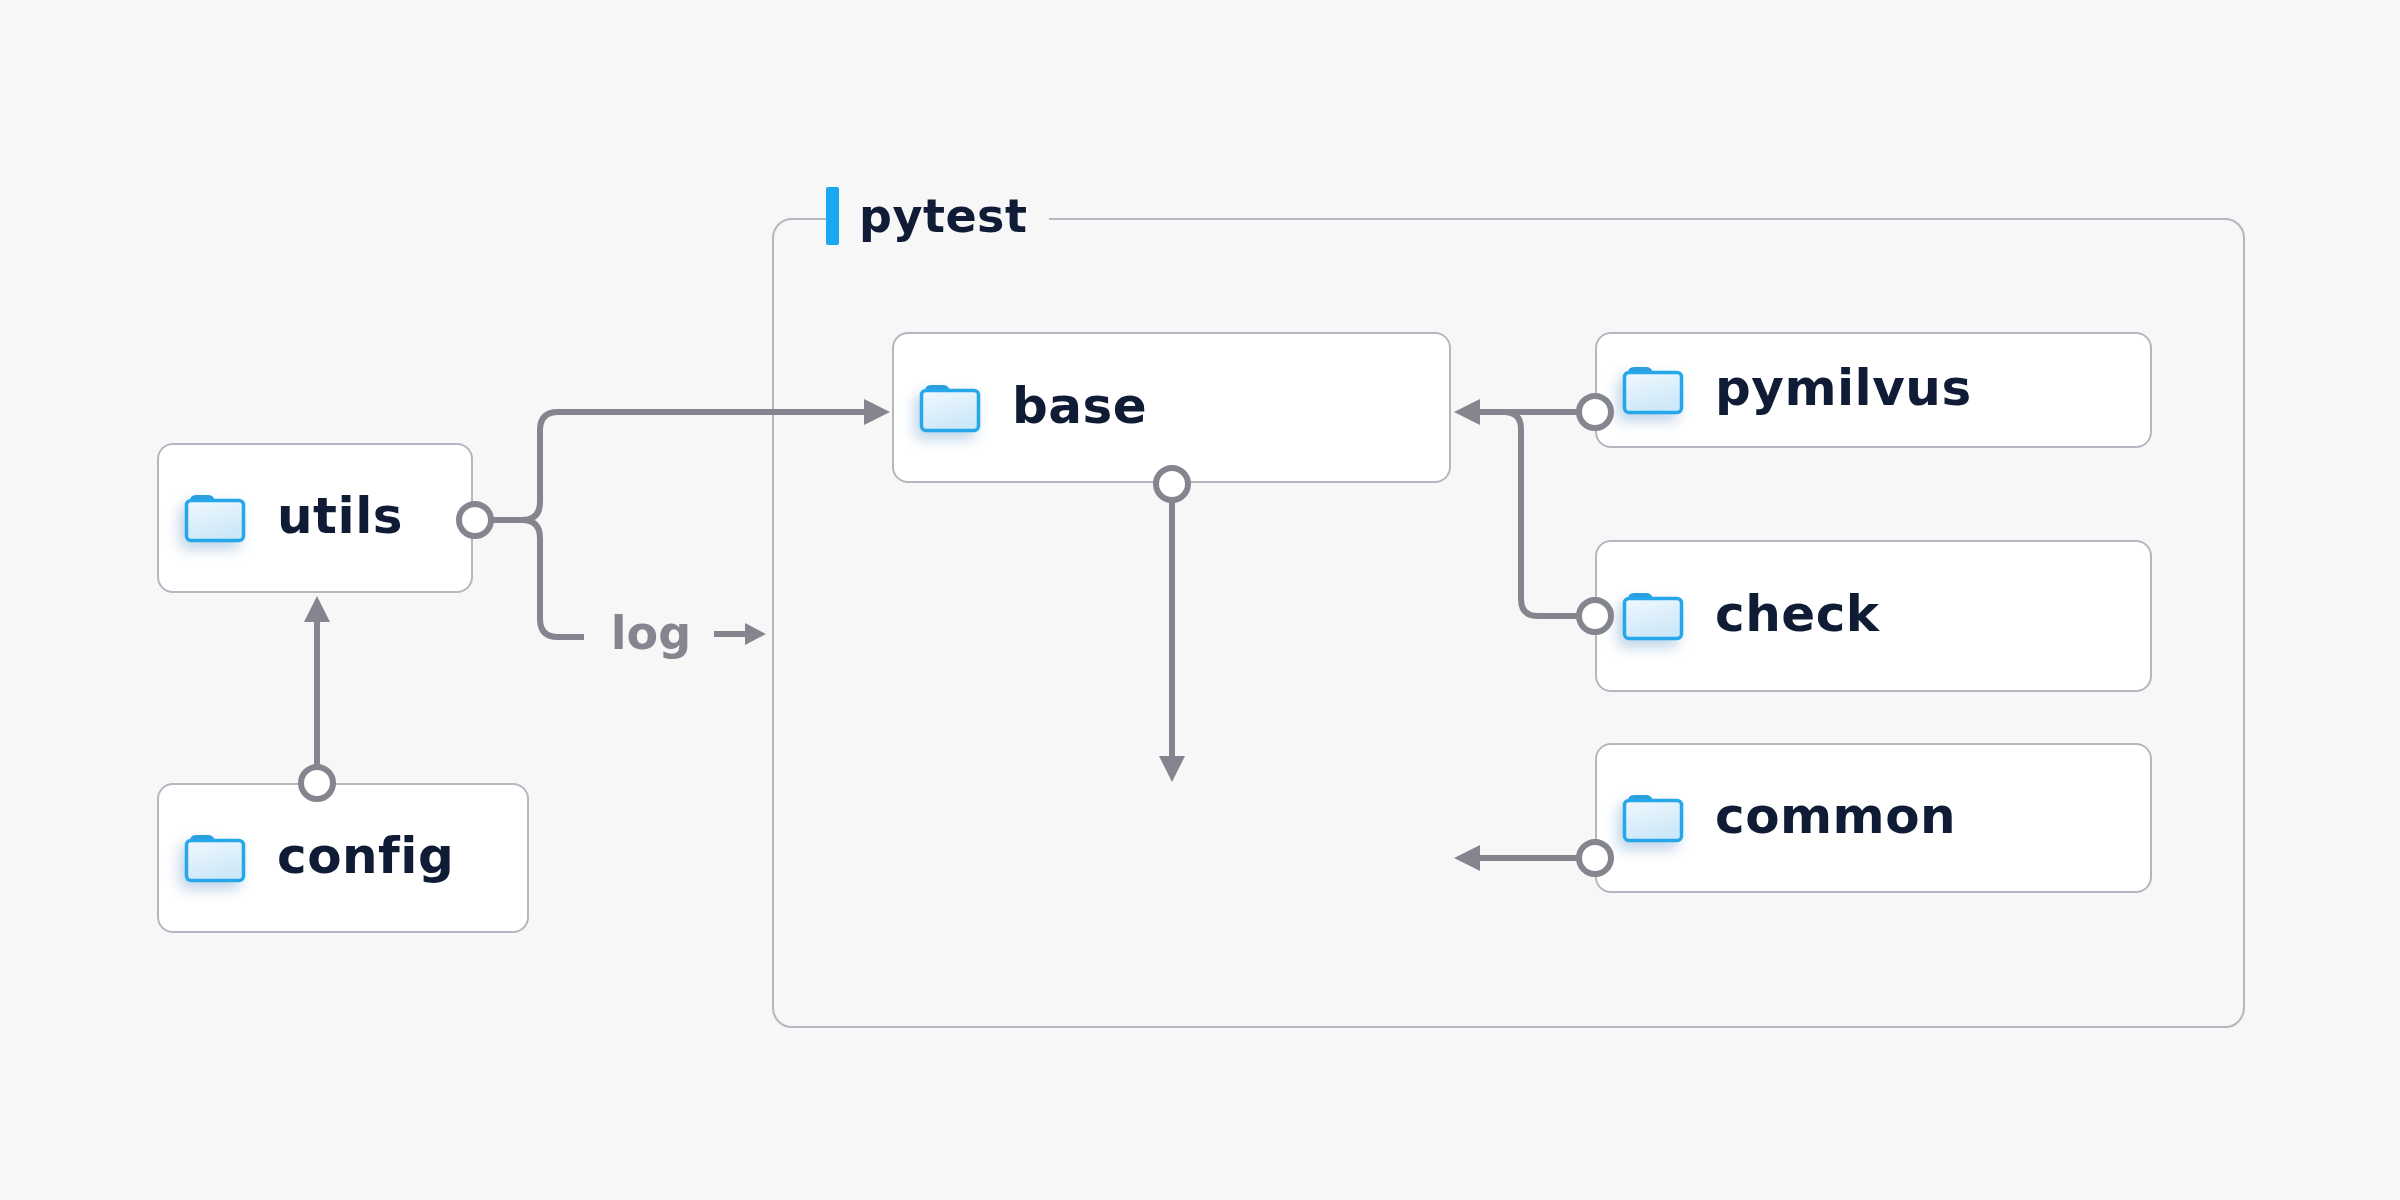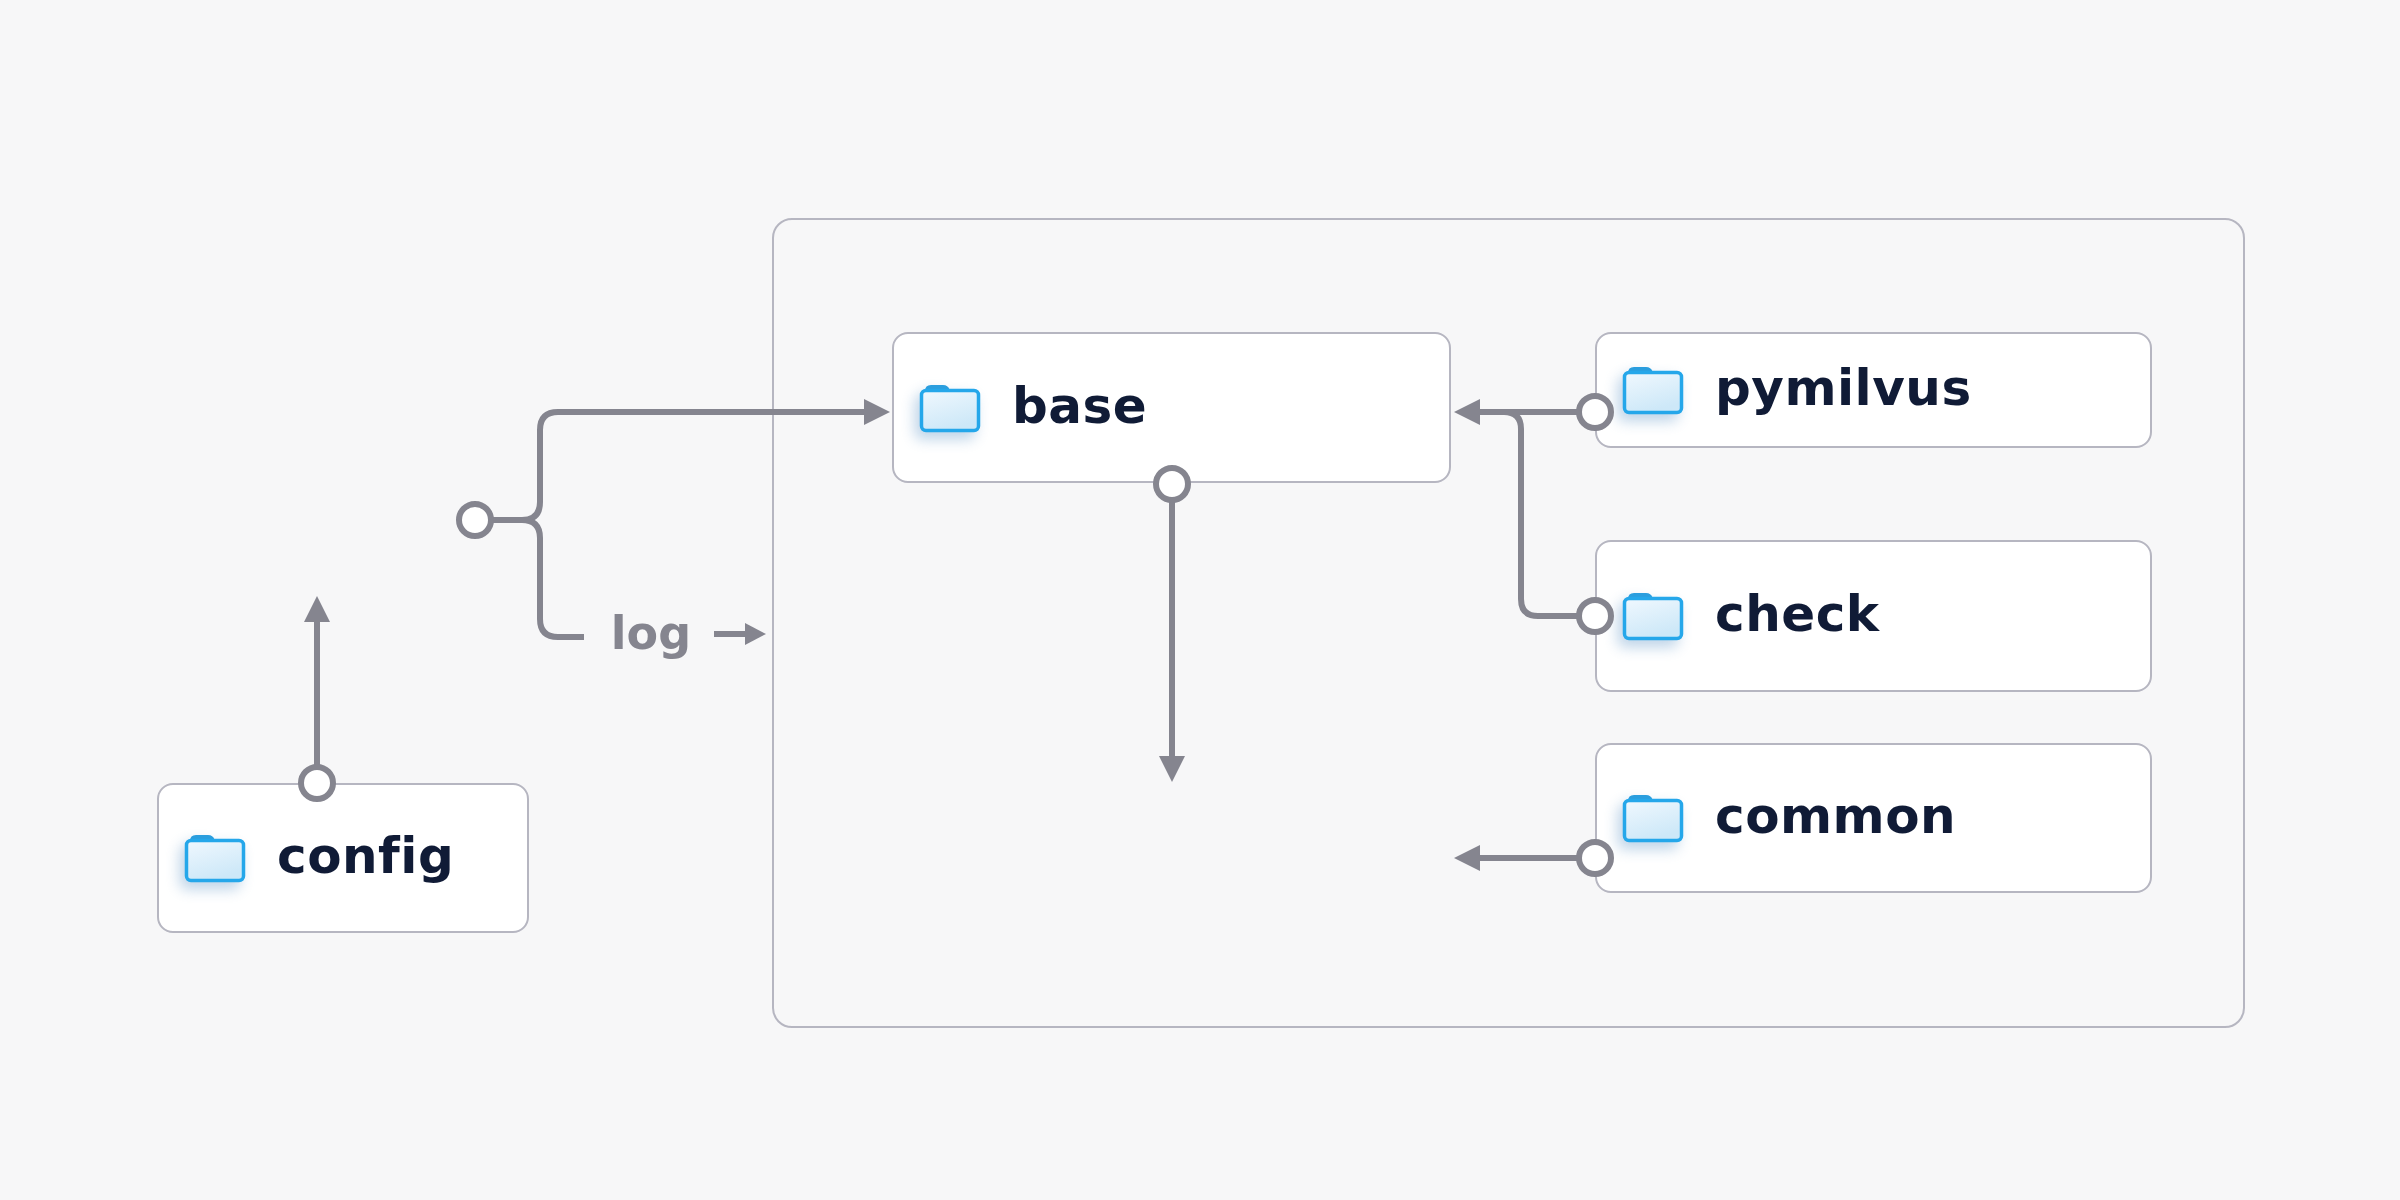--- a/index.html
+++ b/index.html
@@ -105,6 +105,10 @@
 <div class="stage">
 
   <div class="group-box"></div>
+  <div class="group-label">
+    <div class="bar"></div>
+    <div class="gtext">pytest</div>
+  </div>
 
   <svg class="wires" viewBox="0 0 2400 1200">
 

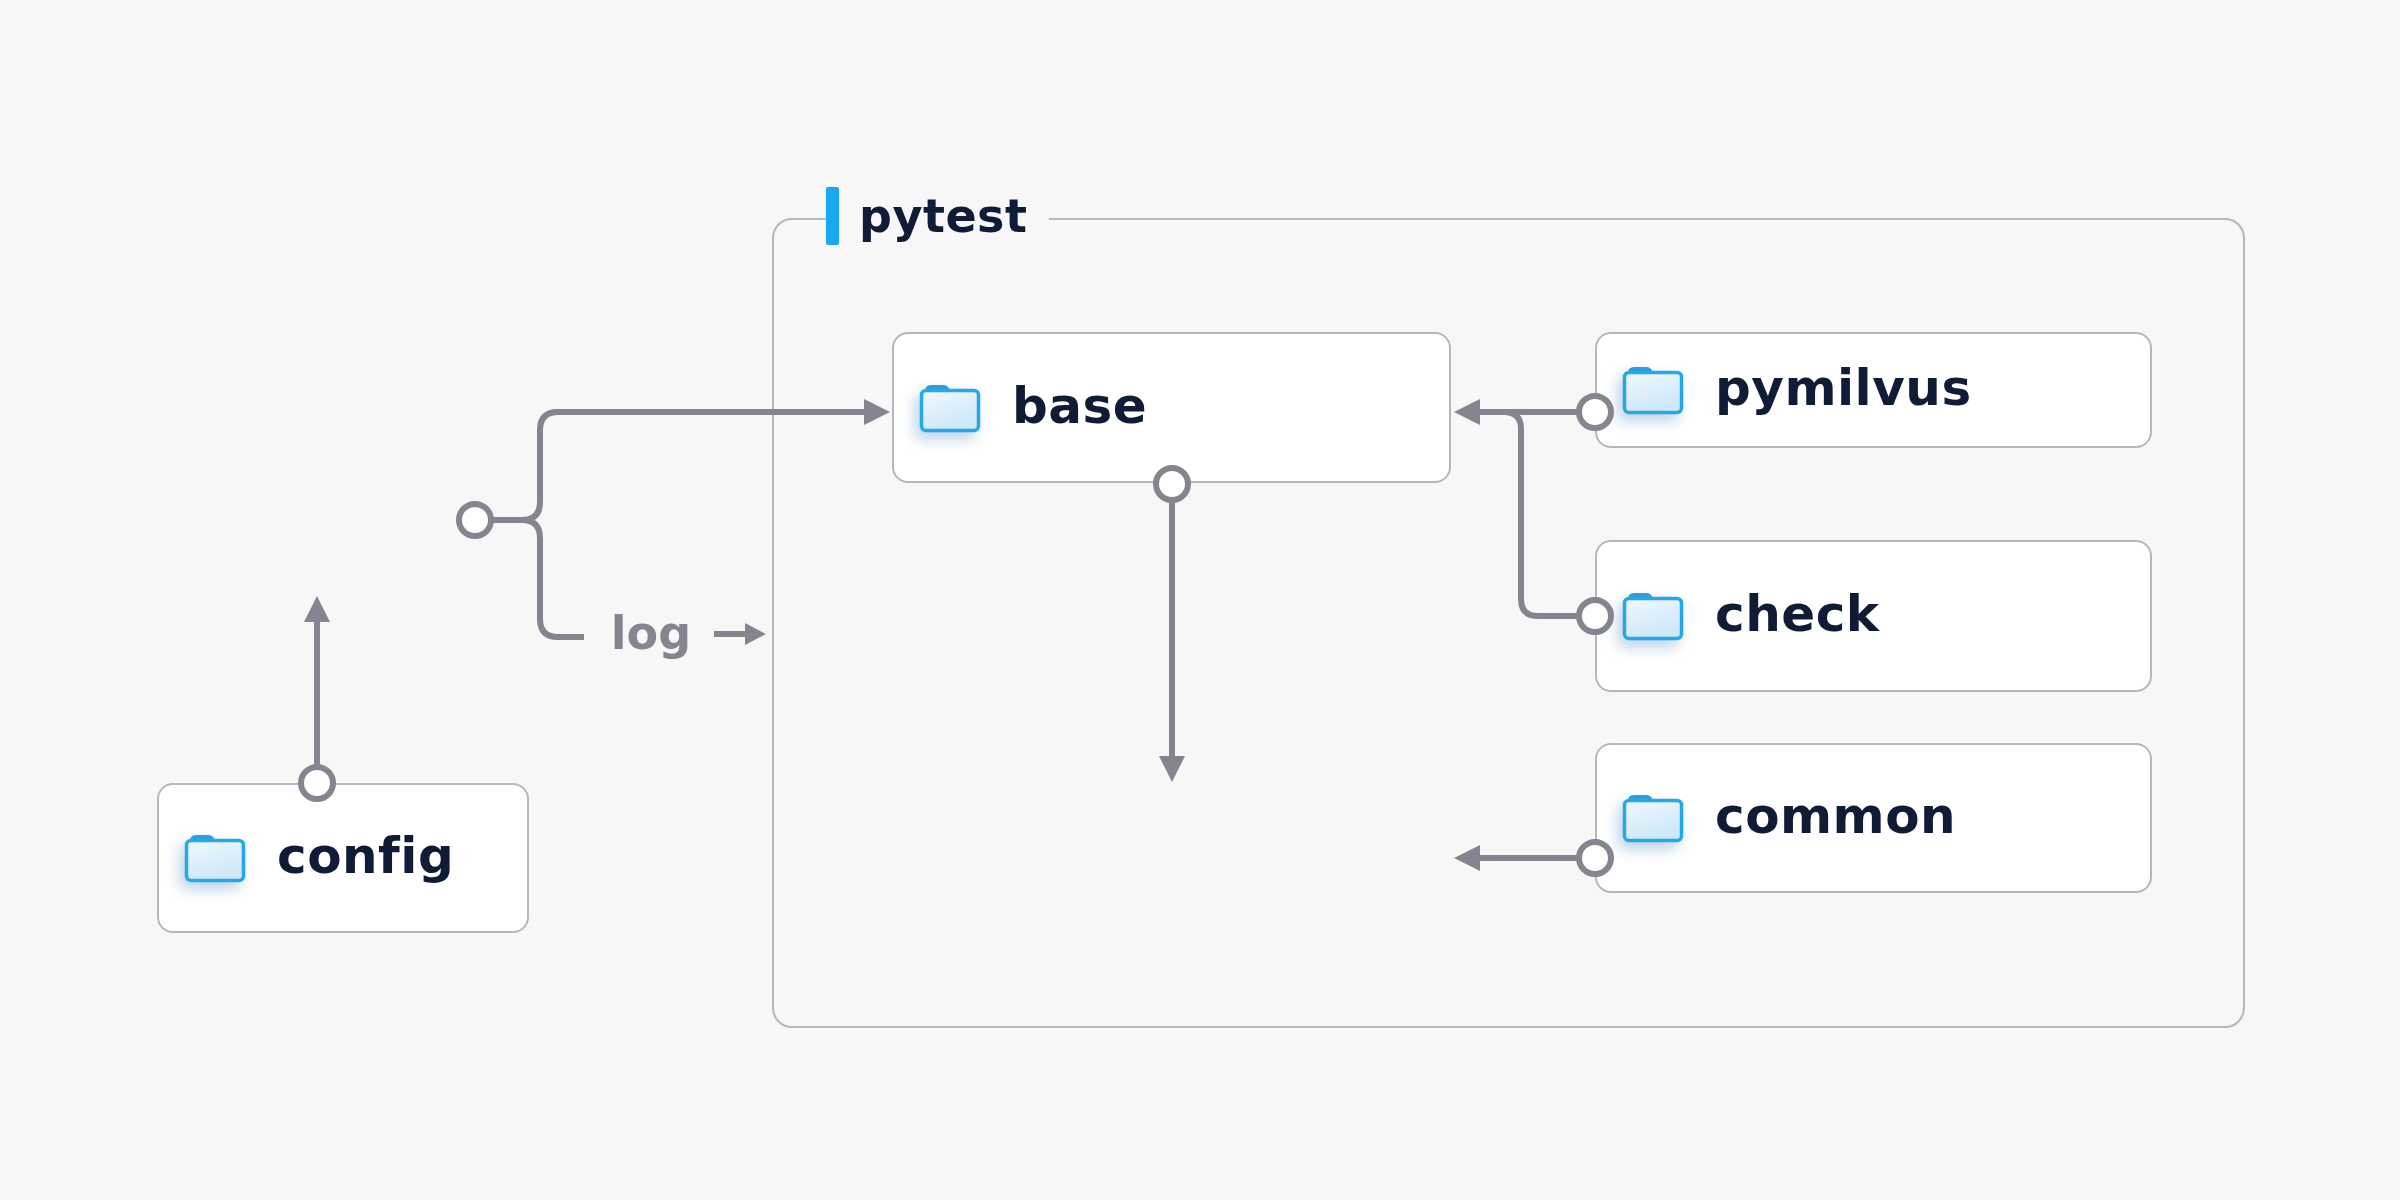--- a/index.html
+++ b/index.html
@@ -150,6 +150,12 @@
 
   <div class="edge-label">log</div>
 
+  <div class="node" id="node-utils">
+    <svg class="folder-svg">
+        <use href="#folder" xlink:href="#folder"></use>
+      </svg>
+    <span class="nlabel">utils</span>
+  </div>
 
   <div class="node" id="node-config">
     <svg class="folder-svg">

